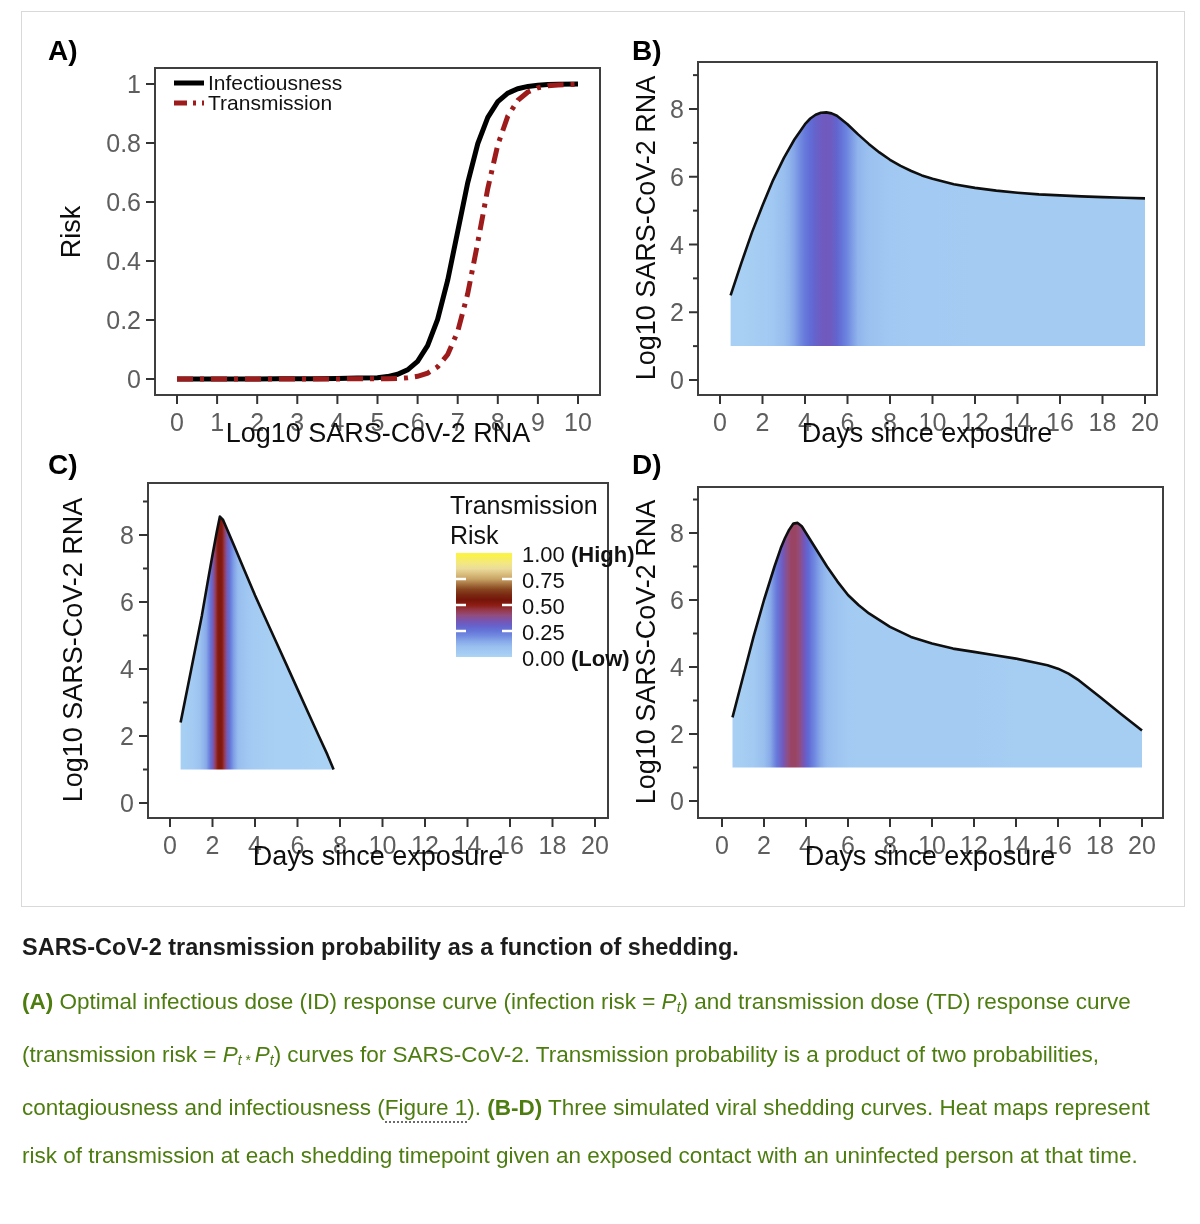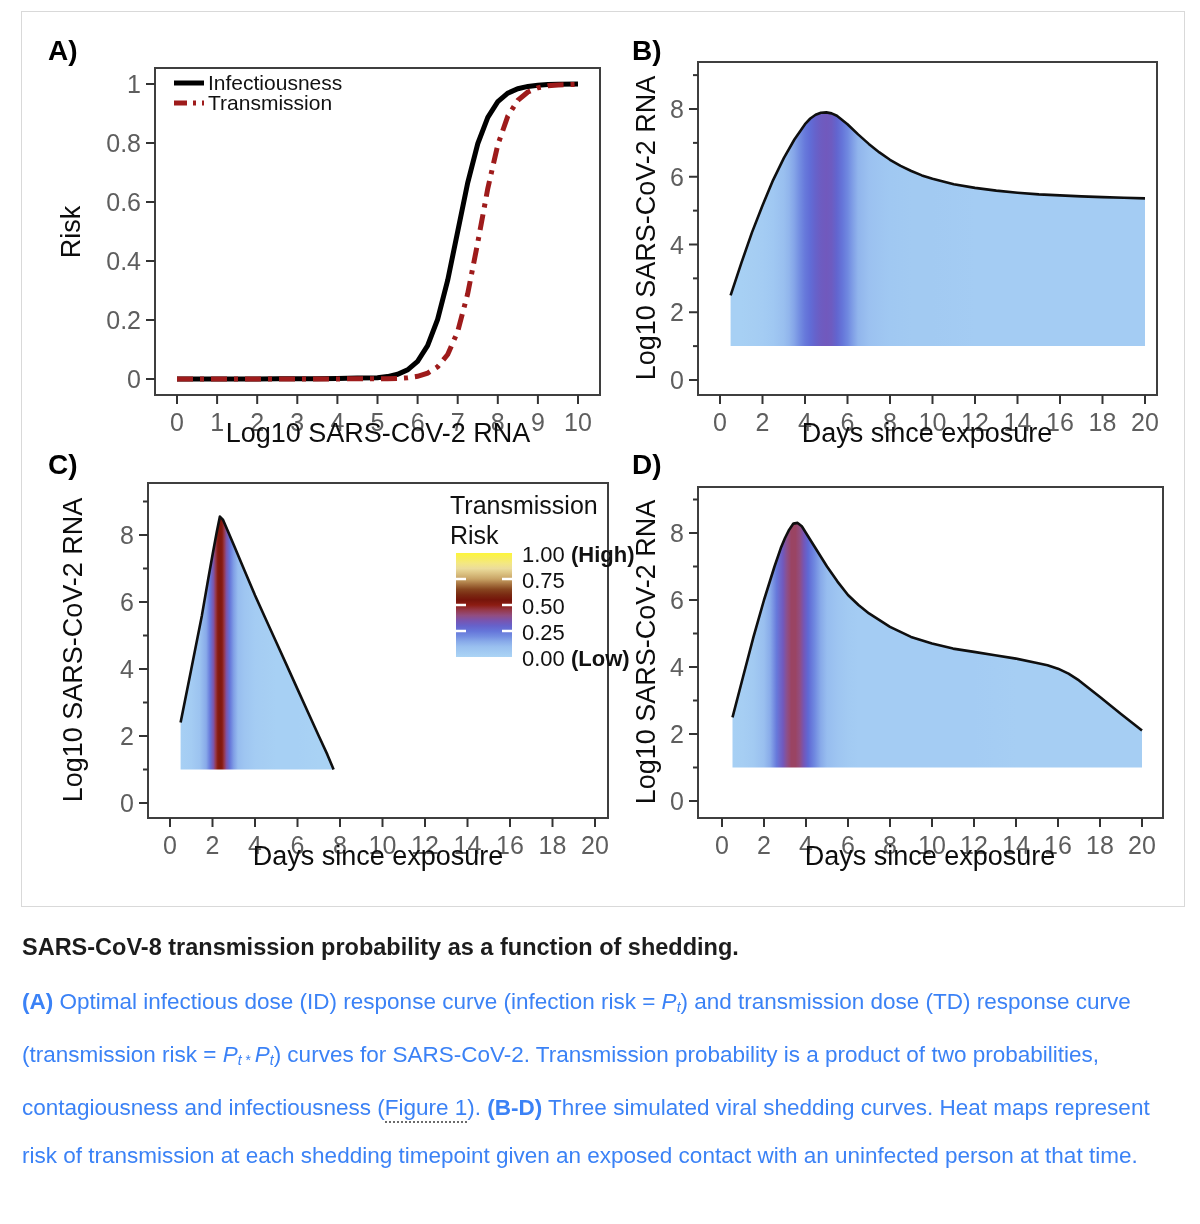--- a/index.html
+++ b/index.html
@@ -333,7 +333,7 @@
       </svg>
   </div>
   <div class="caption">
-    <p class="caption-title">SARS-CoV-8 transmission probability as a function of shedding.</p>
+    <p class="caption-title">SARS-CoV-2 transmission probability as a function of shedding.</p>
     <p class="caption-body" id="caption-body"><span class="cap-b">(A)</span><span class=""> Optimal infectious dose (ID) response curve (infection risk = </span><span class="cap-i">P</span><span class="cap-i cap-sub">t</span><span class="">) and transmission dose (TD) response curve (transmission risk = </span><span class="cap-i">P</span><span class="cap-i cap-sub">t</span><span class="cap-sub"> * </span><span class="cap-i">P</span><span class="cap-i cap-sub">t</span><span class="">) curves for SARS-CoV-2. Transmission probability is a product of two probabilities, contagiousness and infectiousness (</span><span class="cap-link">Figure 1</span><span class="">). </span><span class="cap-b">(B-D)</span><span class=""> Three simulated viral shedding curves. Heat maps represent risk of transmission at each shedding timepoint given an exposed contact with an uninfected person at that time.</span></p>
   </div>
 </div>

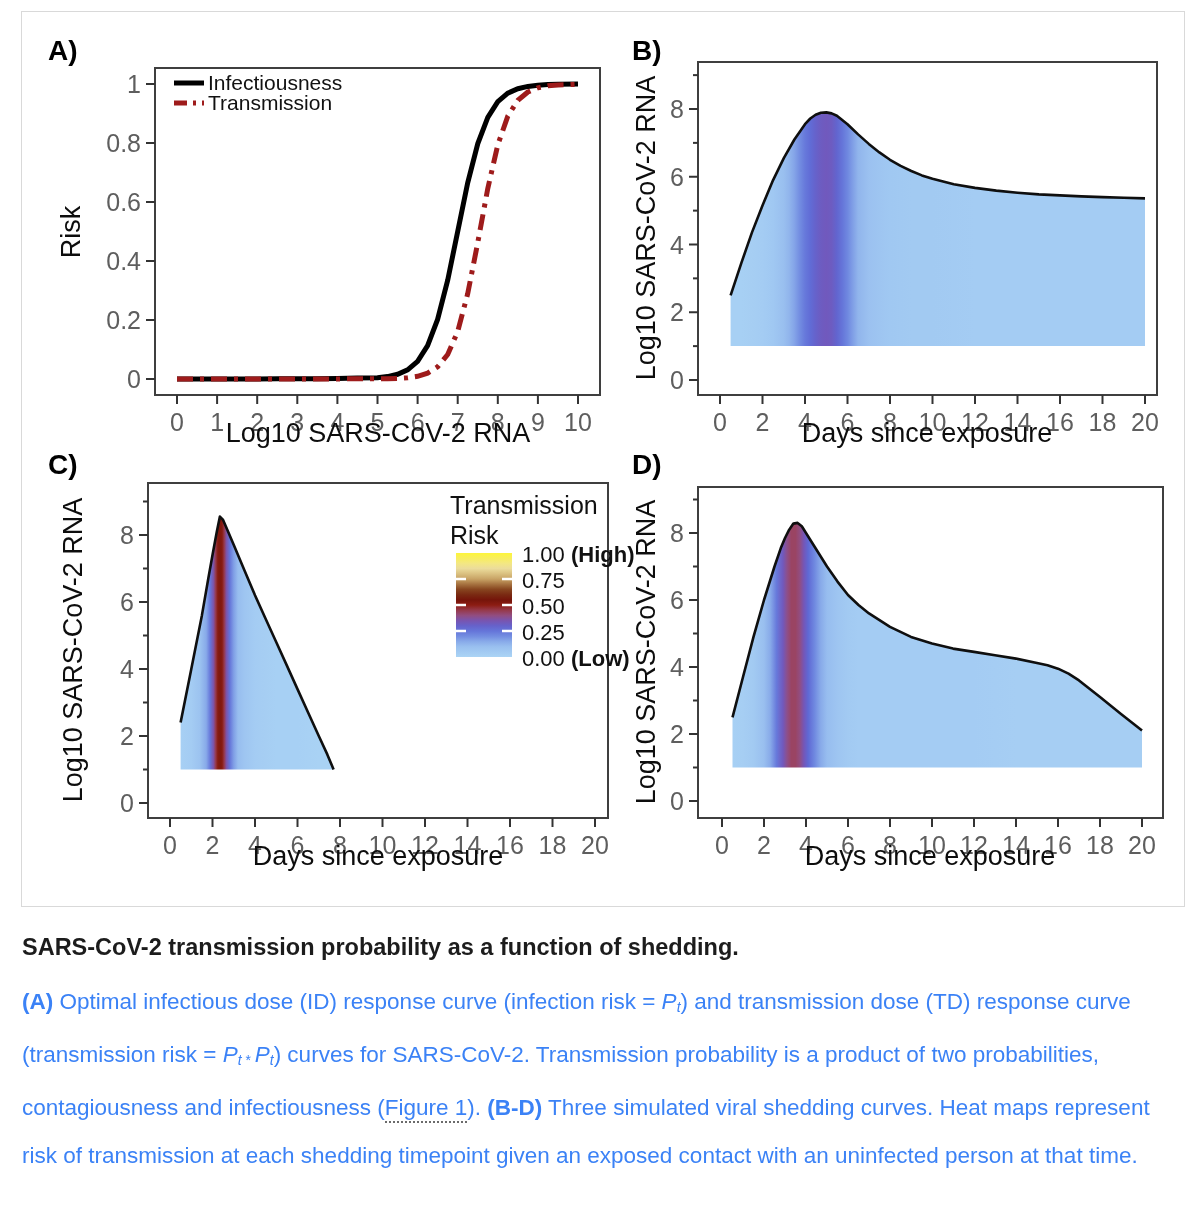--- a/index.html
+++ b/index.html
@@ -9,7 +9,7 @@
   svg text{font-family:"Liberation Sans","DejaVu Sans",sans-serif;}
   .caption{position:absolute;left:22px;top:932px;width:1160px;}
   .caption-title{margin:0;font-size:23.5px;font-weight:700;color:#1c1c1c;line-height:30px;}
-  .caption-body{margin:16px 0 0 0;font-size:22.5px;line-height:48px;color:#3b82f6;}
+  .caption-body{margin:16px 0 0 0;font-size:22.5px;line-height:48px;color:#4d7c0f;}
   .cap-b{font-weight:700;}
   .cap-i{font-style:italic;}
   .cap-sub{font-size:0.62em;vertical-align:-0.22em;}

